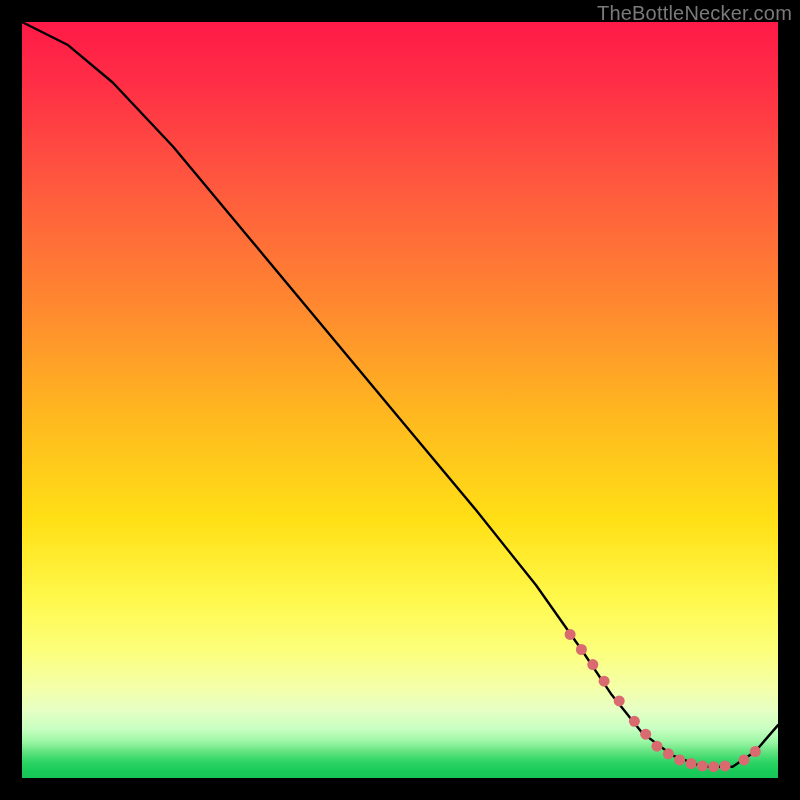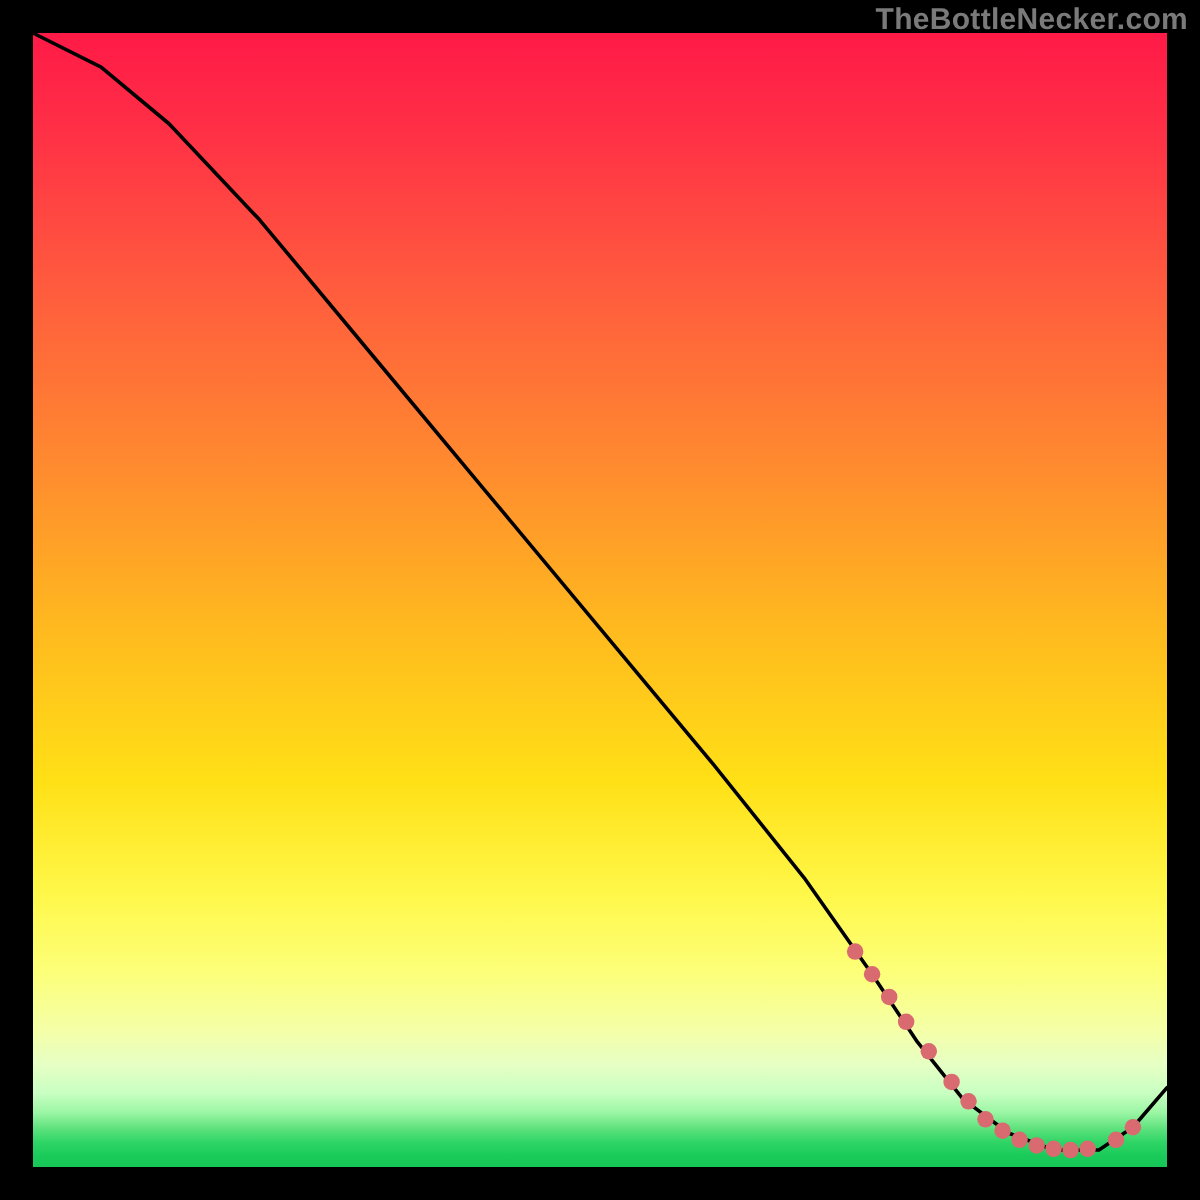--- a/index.html
+++ b/index.html
@@ -16,7 +16,6 @@
     width: 800px;
     height: 800px;
     background: #000;
-    font-weight: bold;
   }
   .plot {
     position: absolute;

